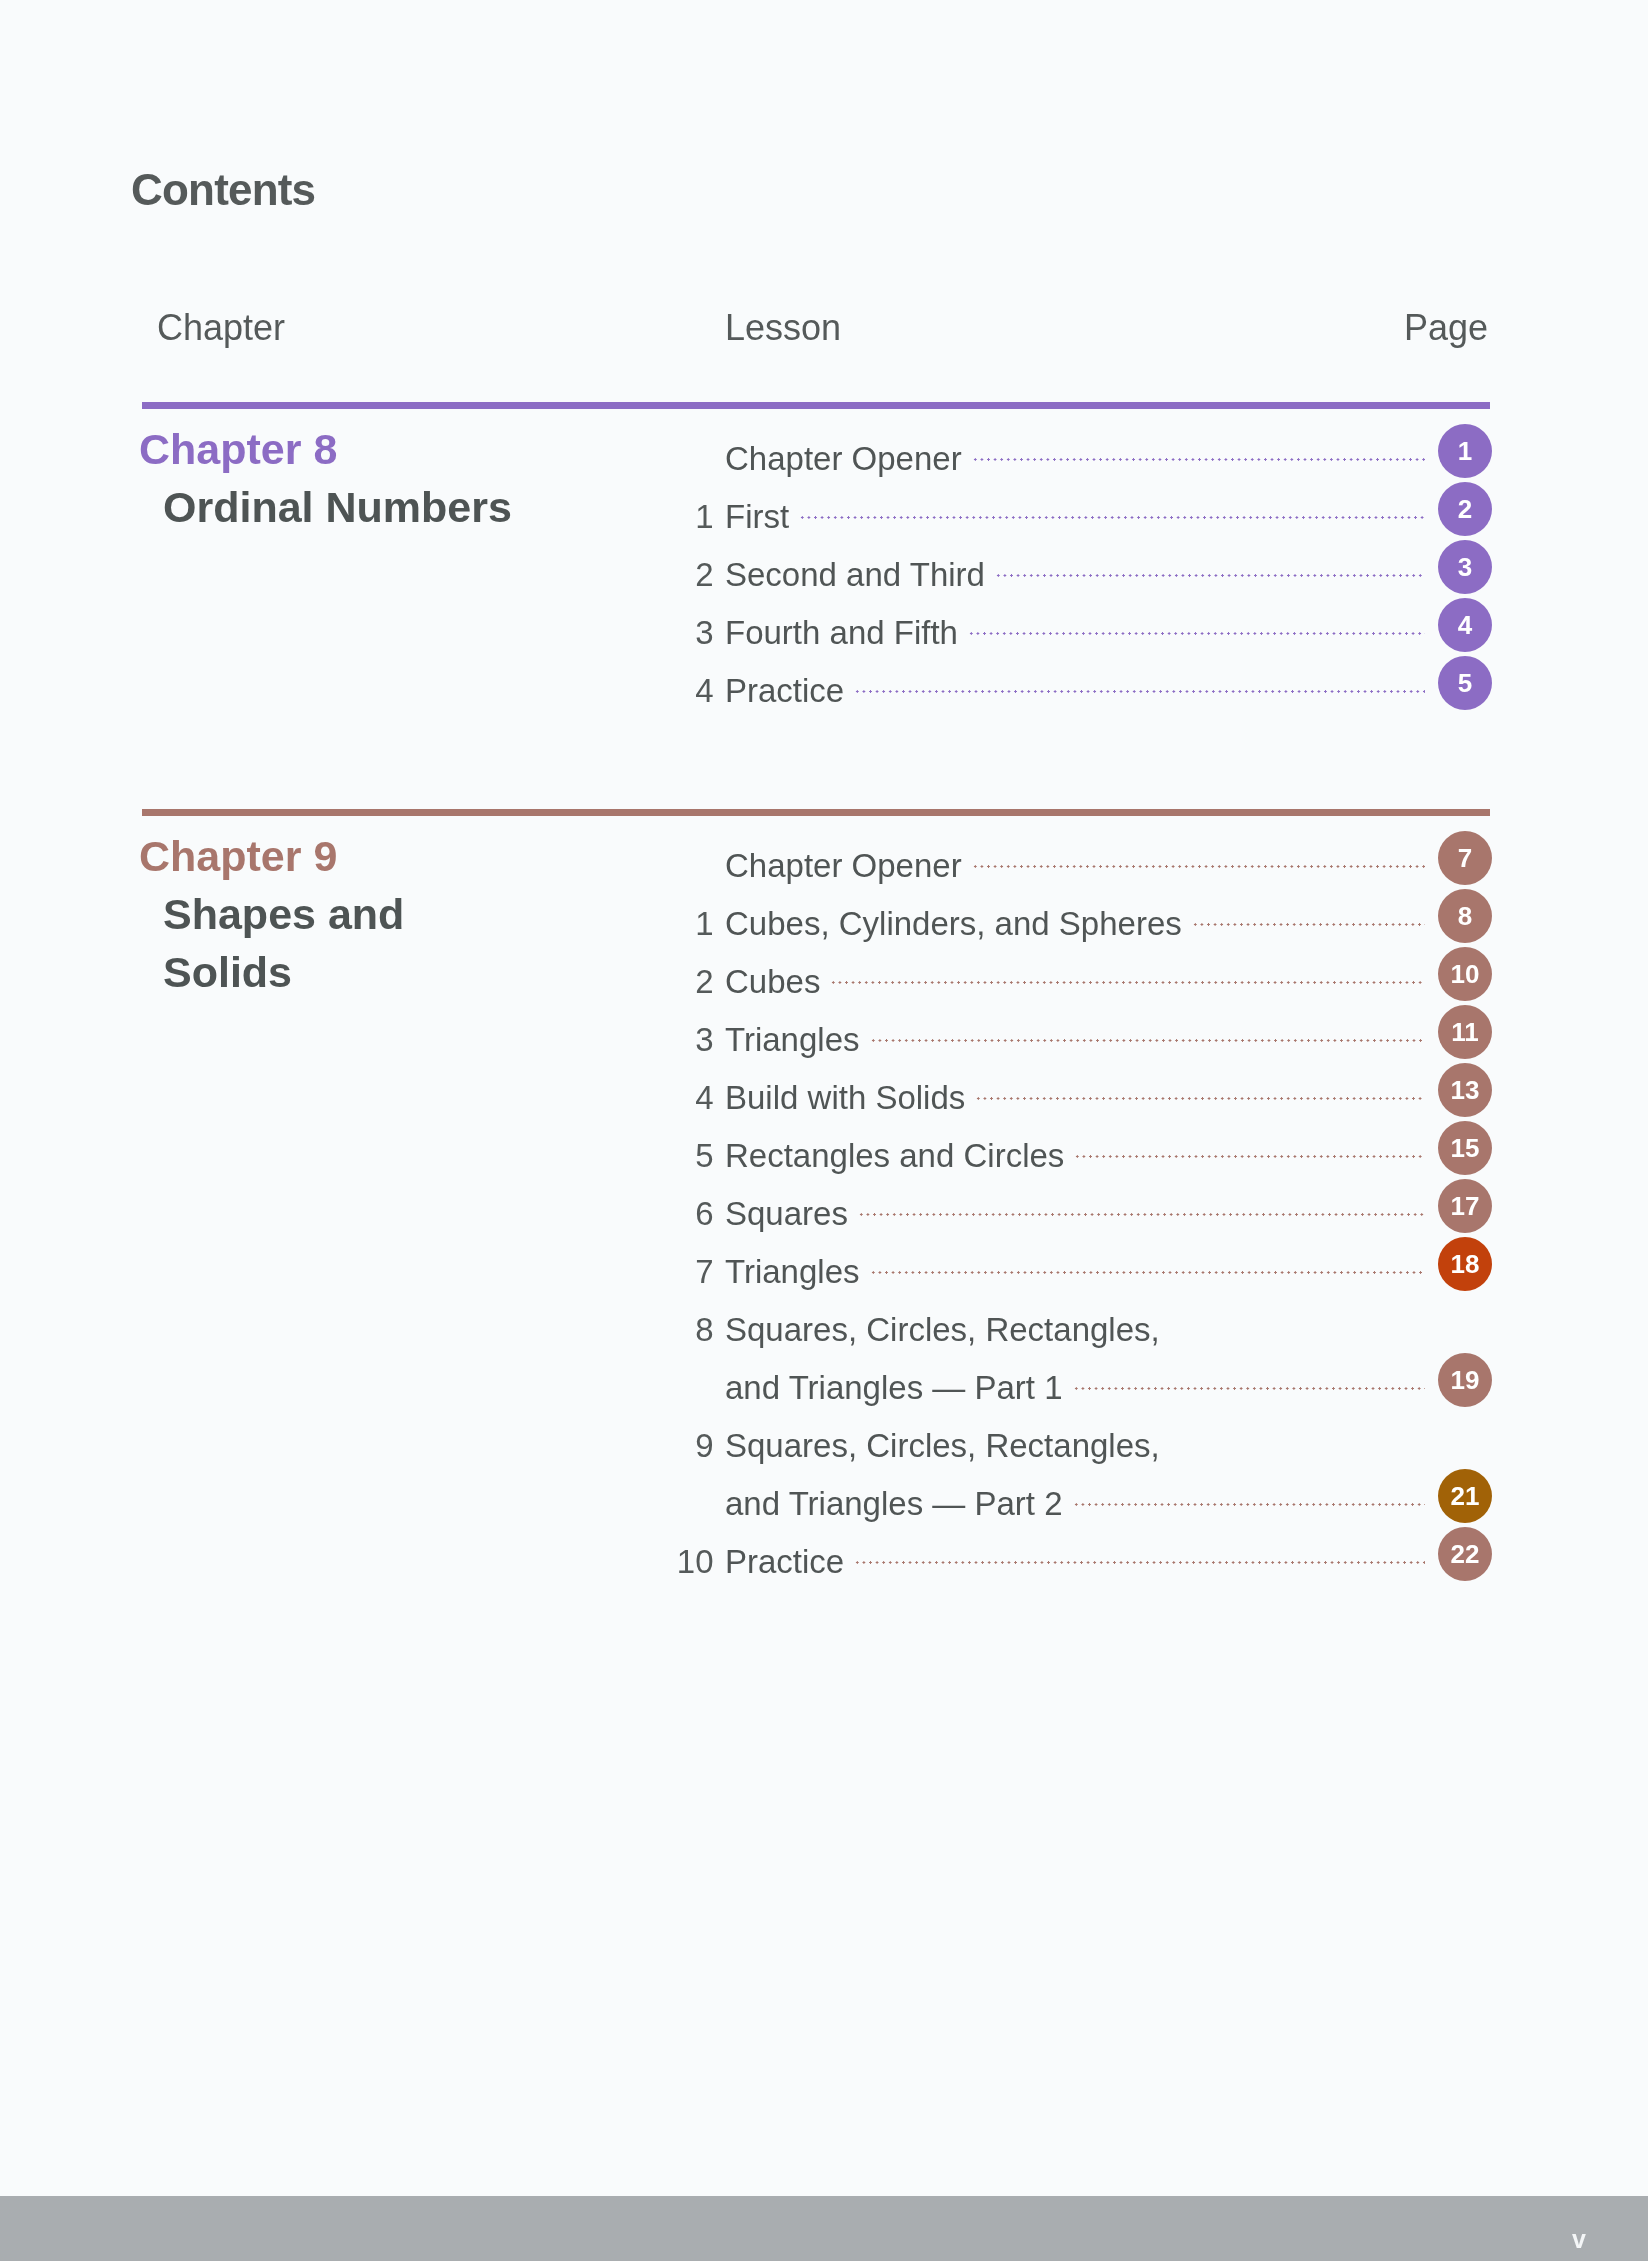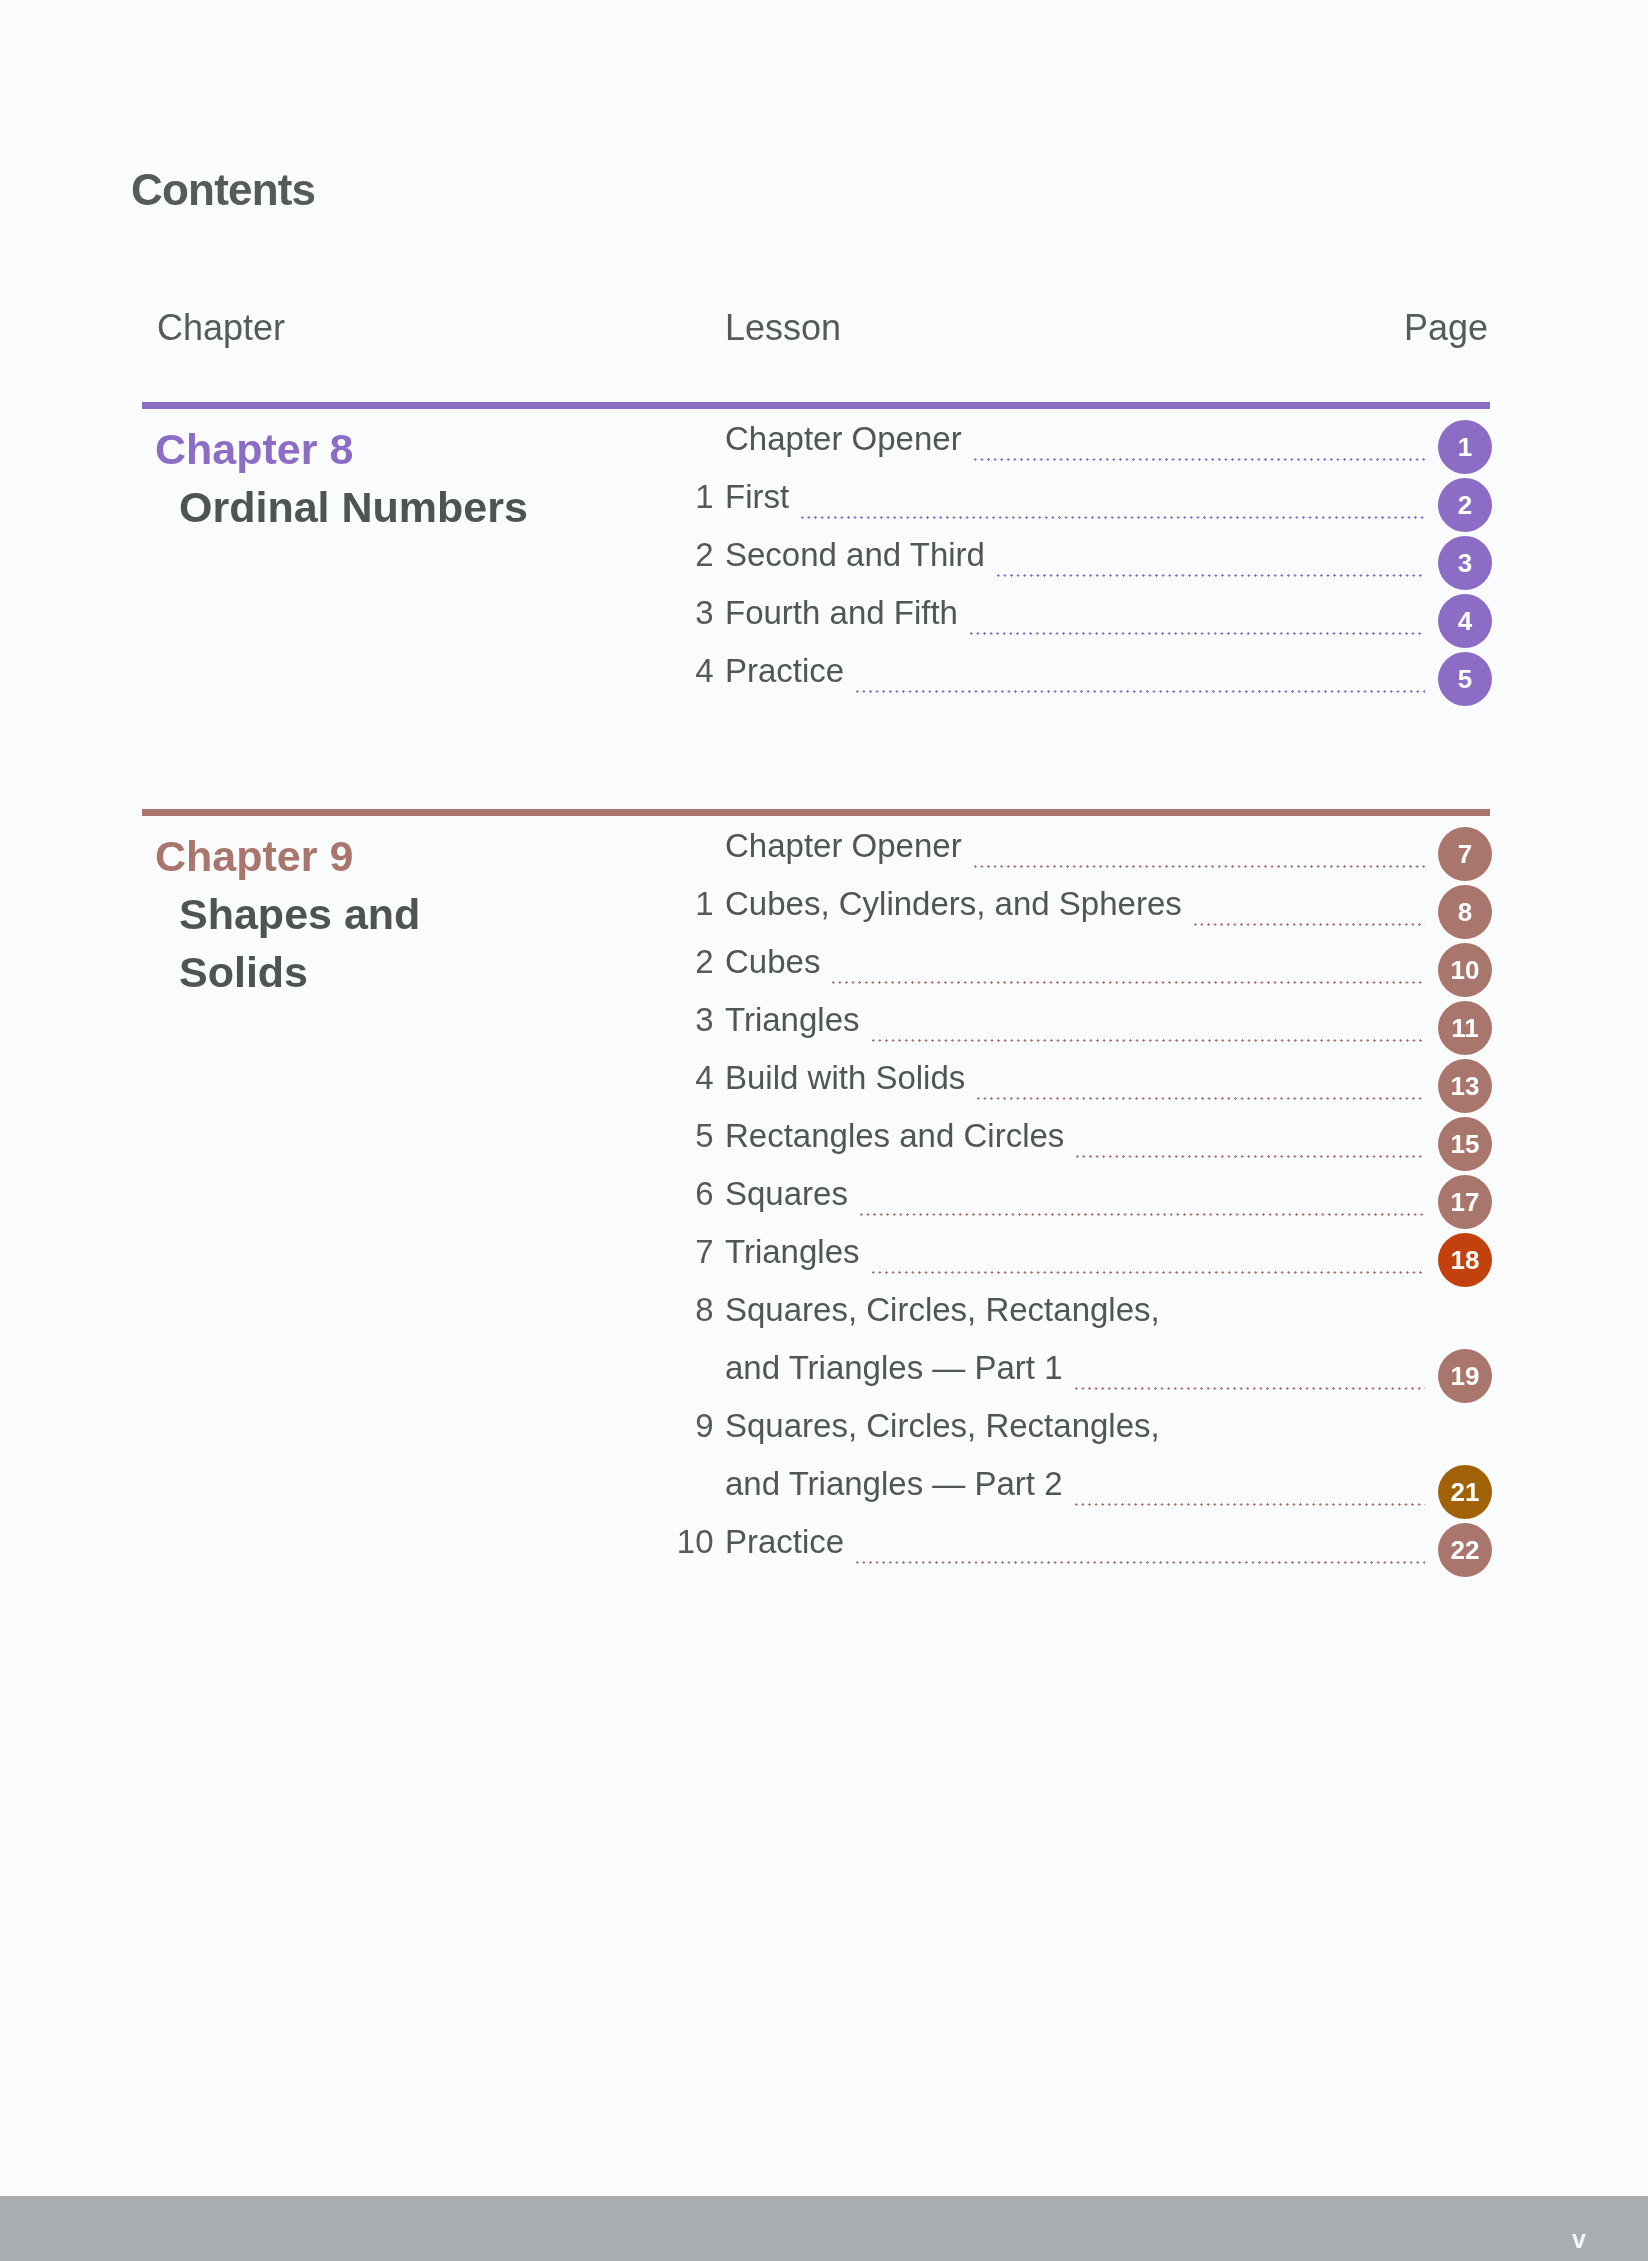--- a/index.html
+++ b/index.html
@@ -22,7 +22,7 @@
   .rule-8 { top: 402px; }
   .rule-9 { top: 809px; }
 
-  .chapter-block { position: absolute; left: 155px; }
+  .chapter-block { position: absolute; left: 139px; }
   .ch8 { top: 420px; }
   .ch9 { top: 827px; }
   .chapter-label { font-size: 43px; font-weight: bold; line-height: 58px; }

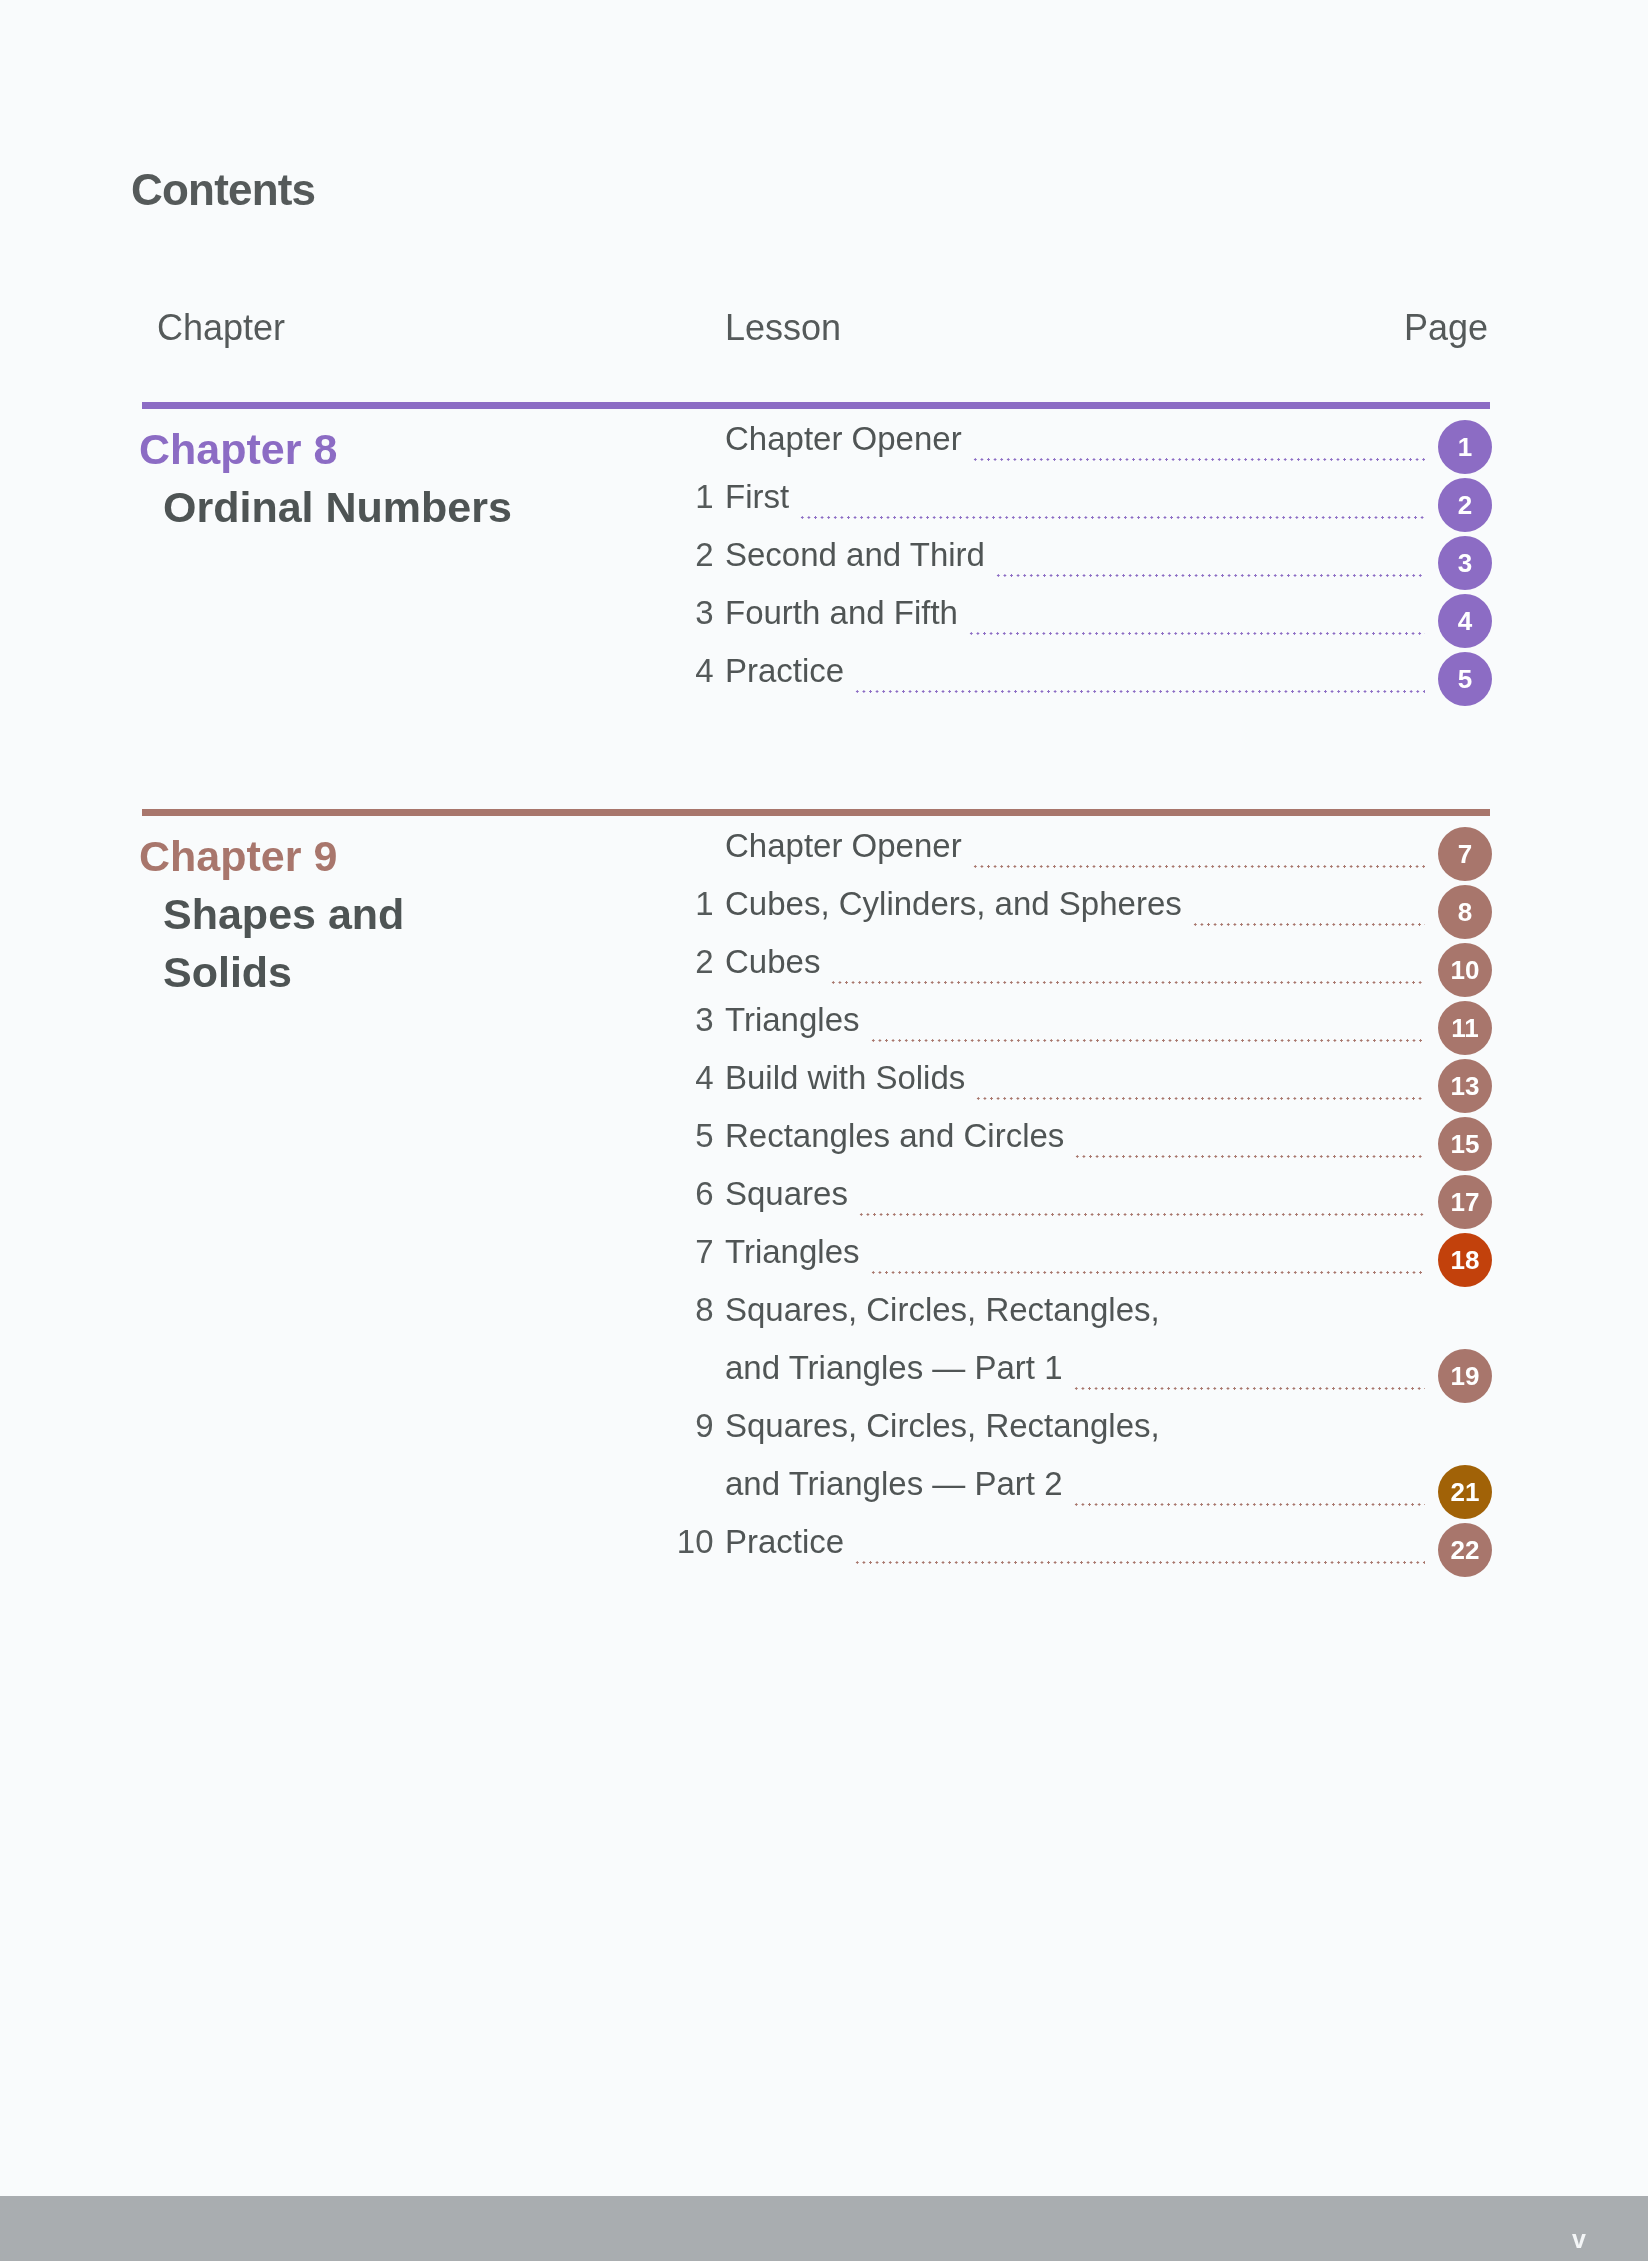--- a/index.html
+++ b/index.html
@@ -32,7 +32,7 @@
   .lessons-8 { top: 420px; }
   .lessons-9 { top: 827px; }
   .lesson {
-    display: flex; align-items: flex-start; height: 58px; position: relative;
+    display: flex; align-items: flex-end; height: 58px; position: relative;
   }
   .lesson .num {
     width: 66px; text-align: right; padding-right: 11.5px; box-sizing: border-box;

